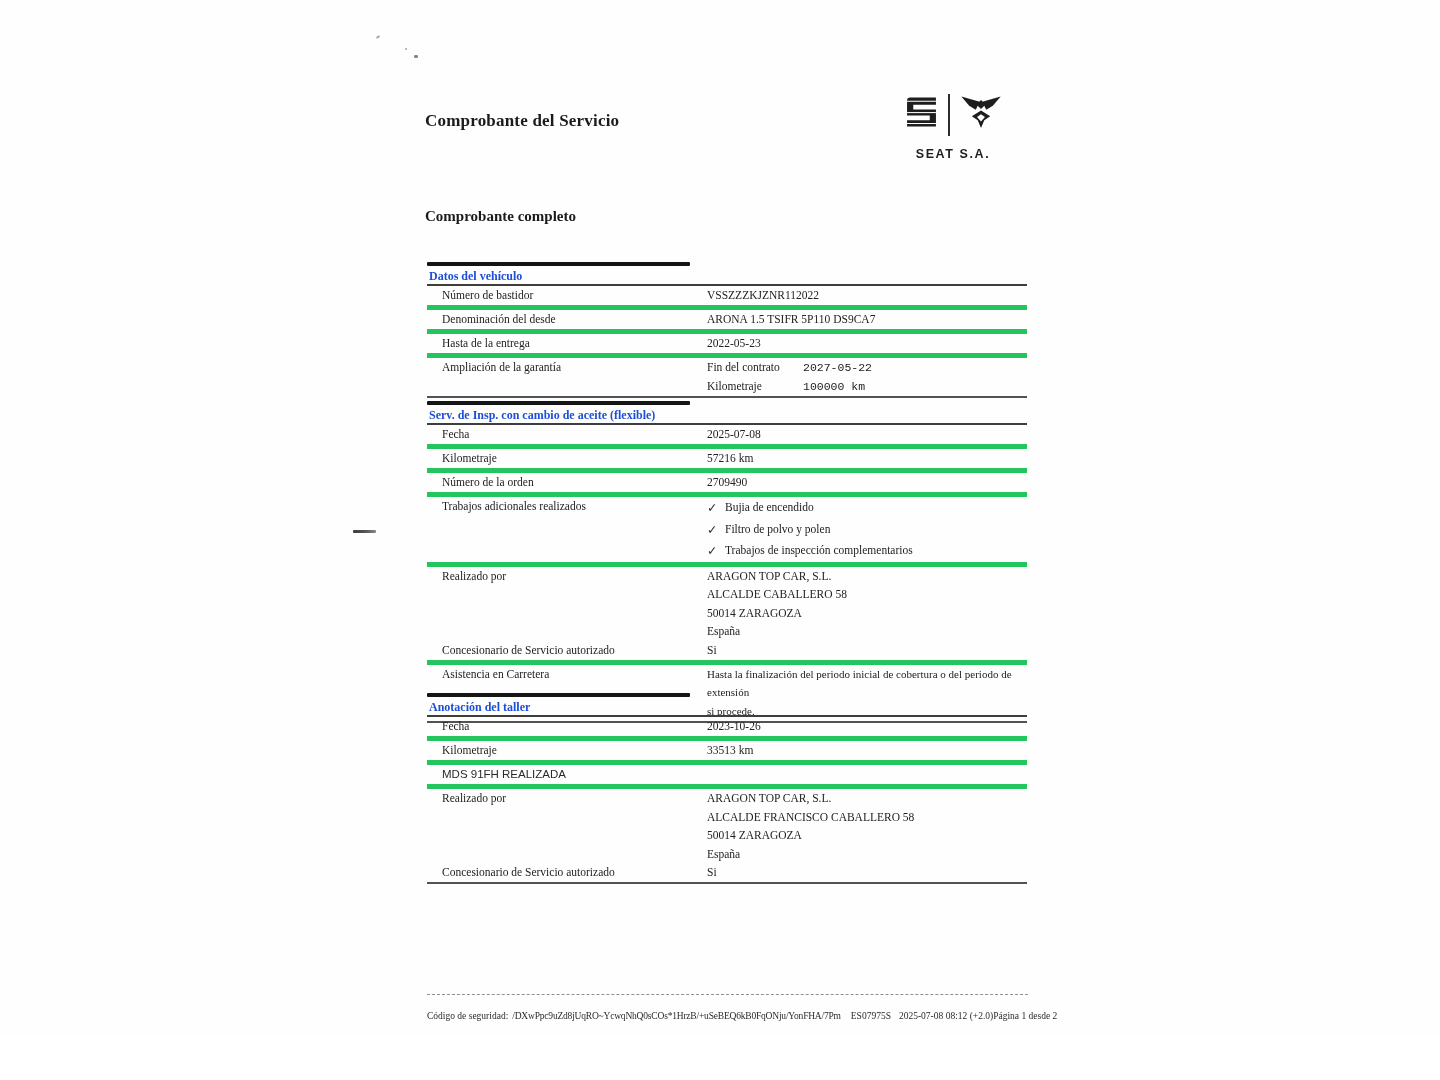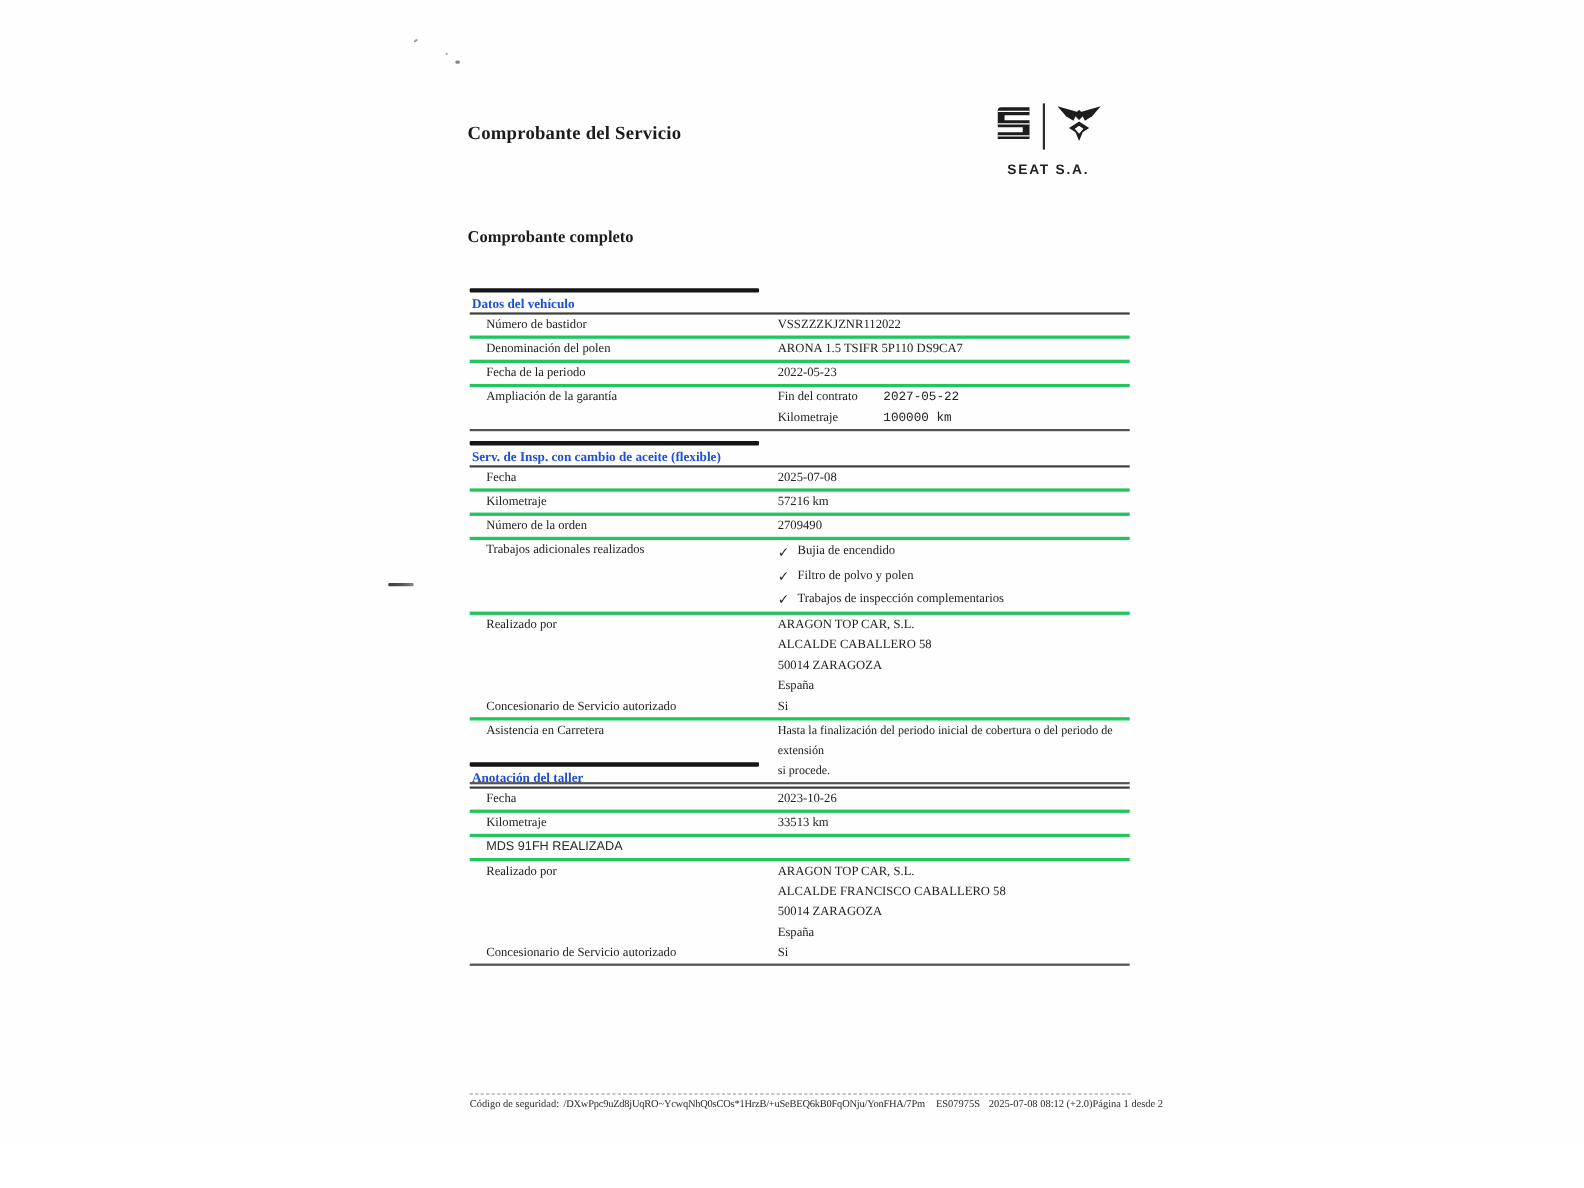--- a/index.html
+++ b/index.html
@@ -35,7 +35,7 @@
     font-size:12px; font-weight:bold; line-height:16px; padding-left:2px; color:#1d4ed8;
     border-bottom:2px solid #3e3e3e;
   }
-  .row { display:flex; align-items:flex-start; border-bottom:3px solid #22c55e; }
+  .row { display:flex; align-items:flex-start; border-bottom:5px solid #22c55e; }
   .row.noline { border-bottom:none; }
   .row.endline { border-bottom:2px solid #525252; }
   .lbl { flex:0 0 280px; box-sizing:border-box; padding-left:15px; font-size:11.5px; line-height:19px; }

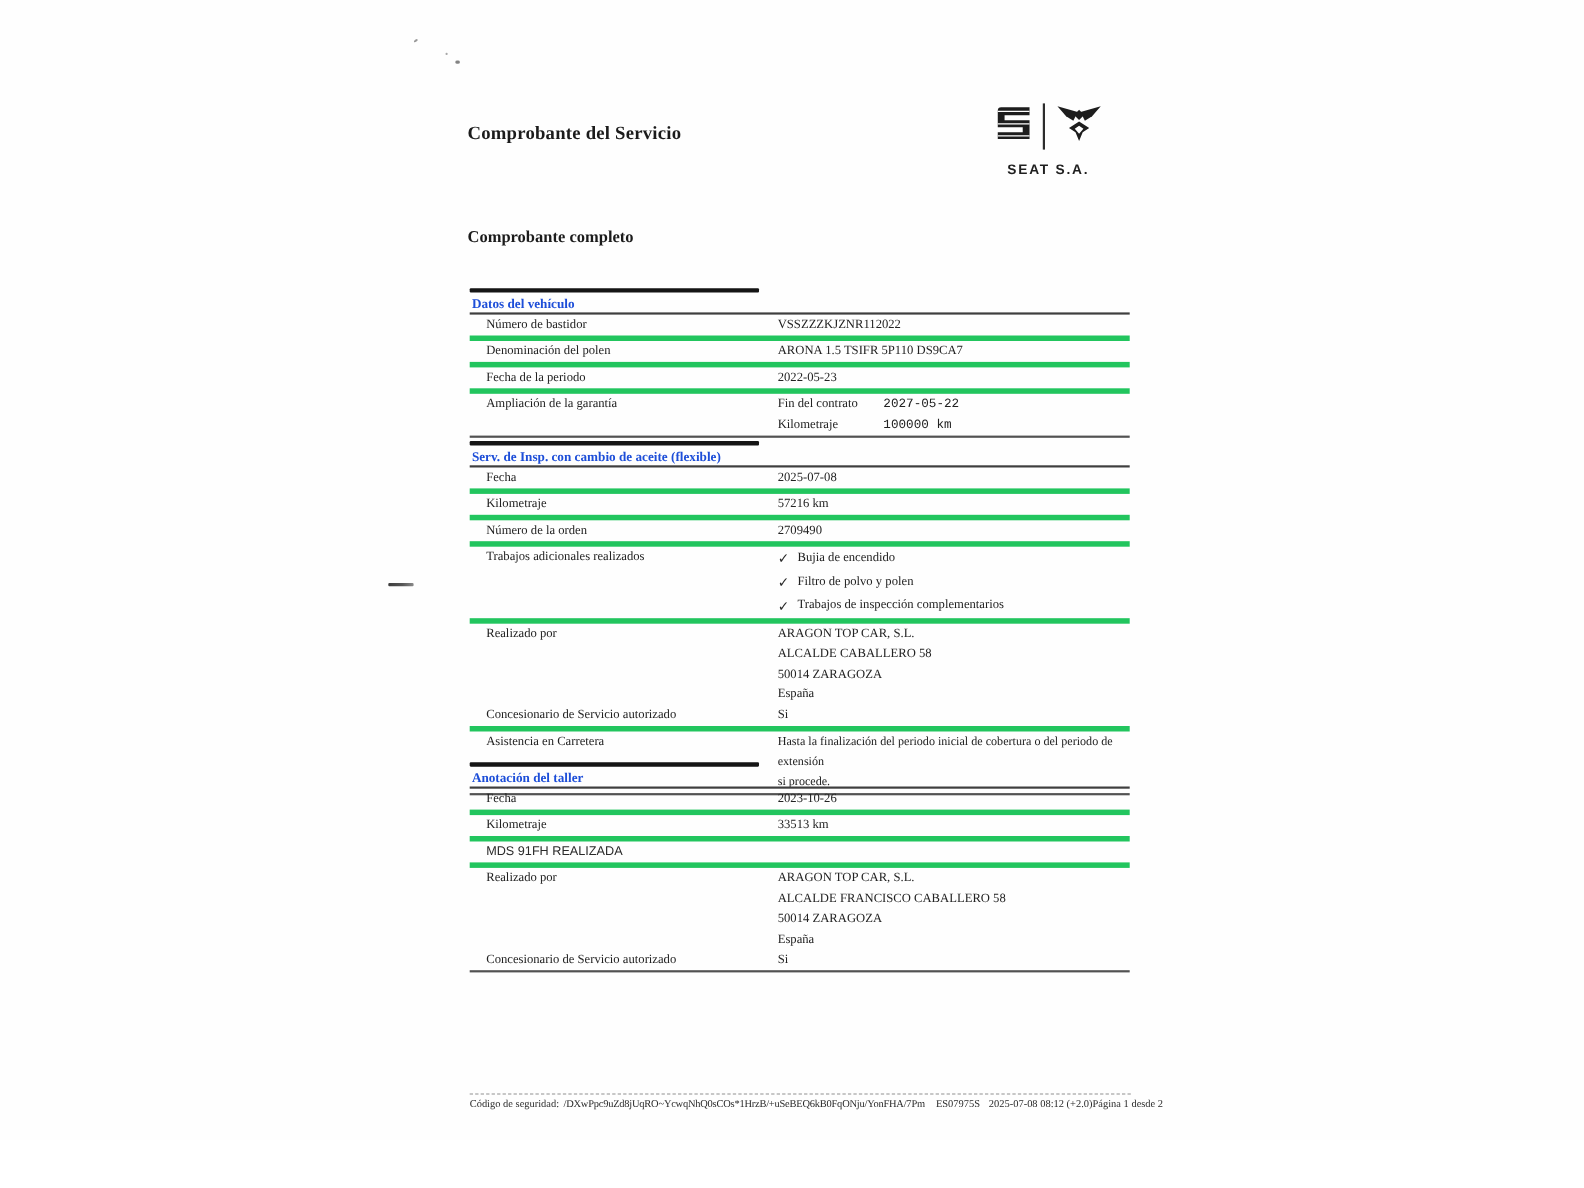--- a/index.html
+++ b/index.html
@@ -117,7 +117,7 @@
       <div class="val">VSSZZZKJZNR112022</div>
     </div>
     <div class="row">
-      <div class="lbl">Denominación del polen</div>
+      <div class="lbl">Denominación del desde</div>
       <div class="val">ARONA 1.5 TSIFR 5P110 DS9CA7</div>
     </div>
     <div class="row">

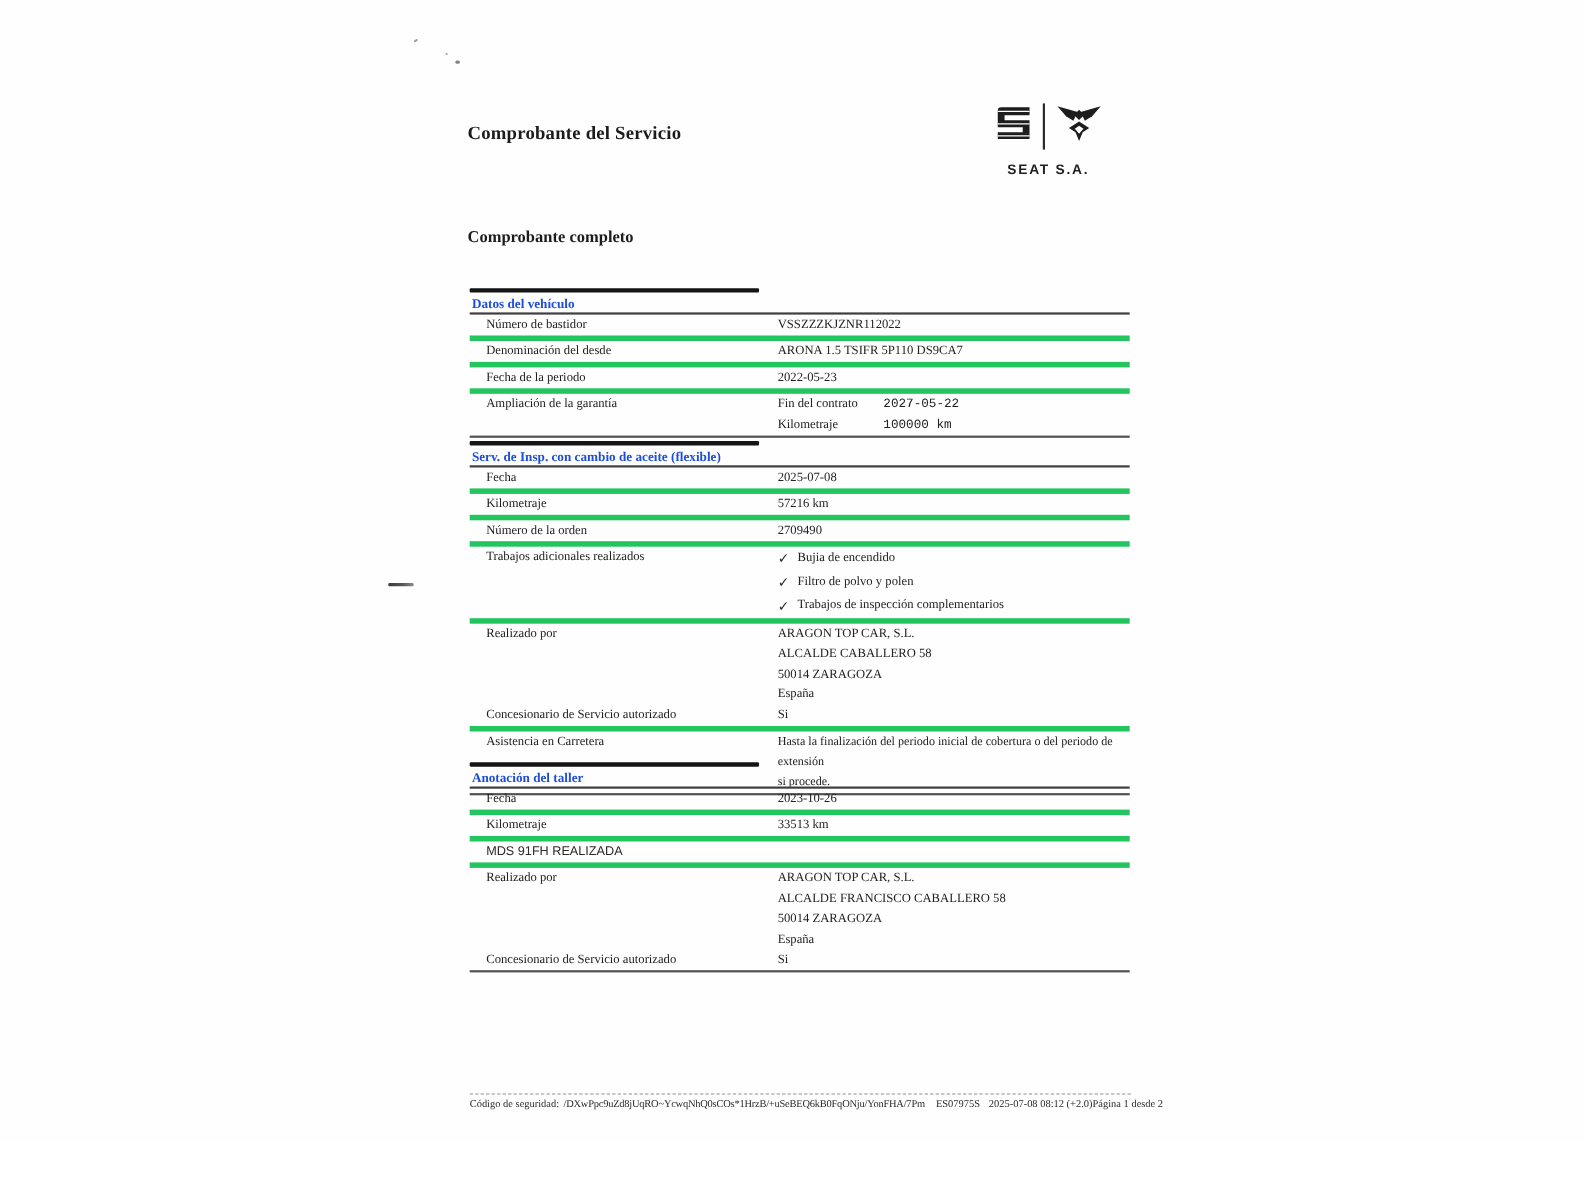--- a/index.html
+++ b/index.html
@@ -121,7 +121,7 @@
       <div class="val">ARONA 1.5 TSIFR 5P110 DS9CA7</div>
     </div>
     <div class="row">
-      <div class="lbl">Fecha de la periodo</div>
+      <div class="lbl">Hasta de la entrega</div>
       <div class="val">2022-05-23</div>
     </div>
     <div class="row endline">

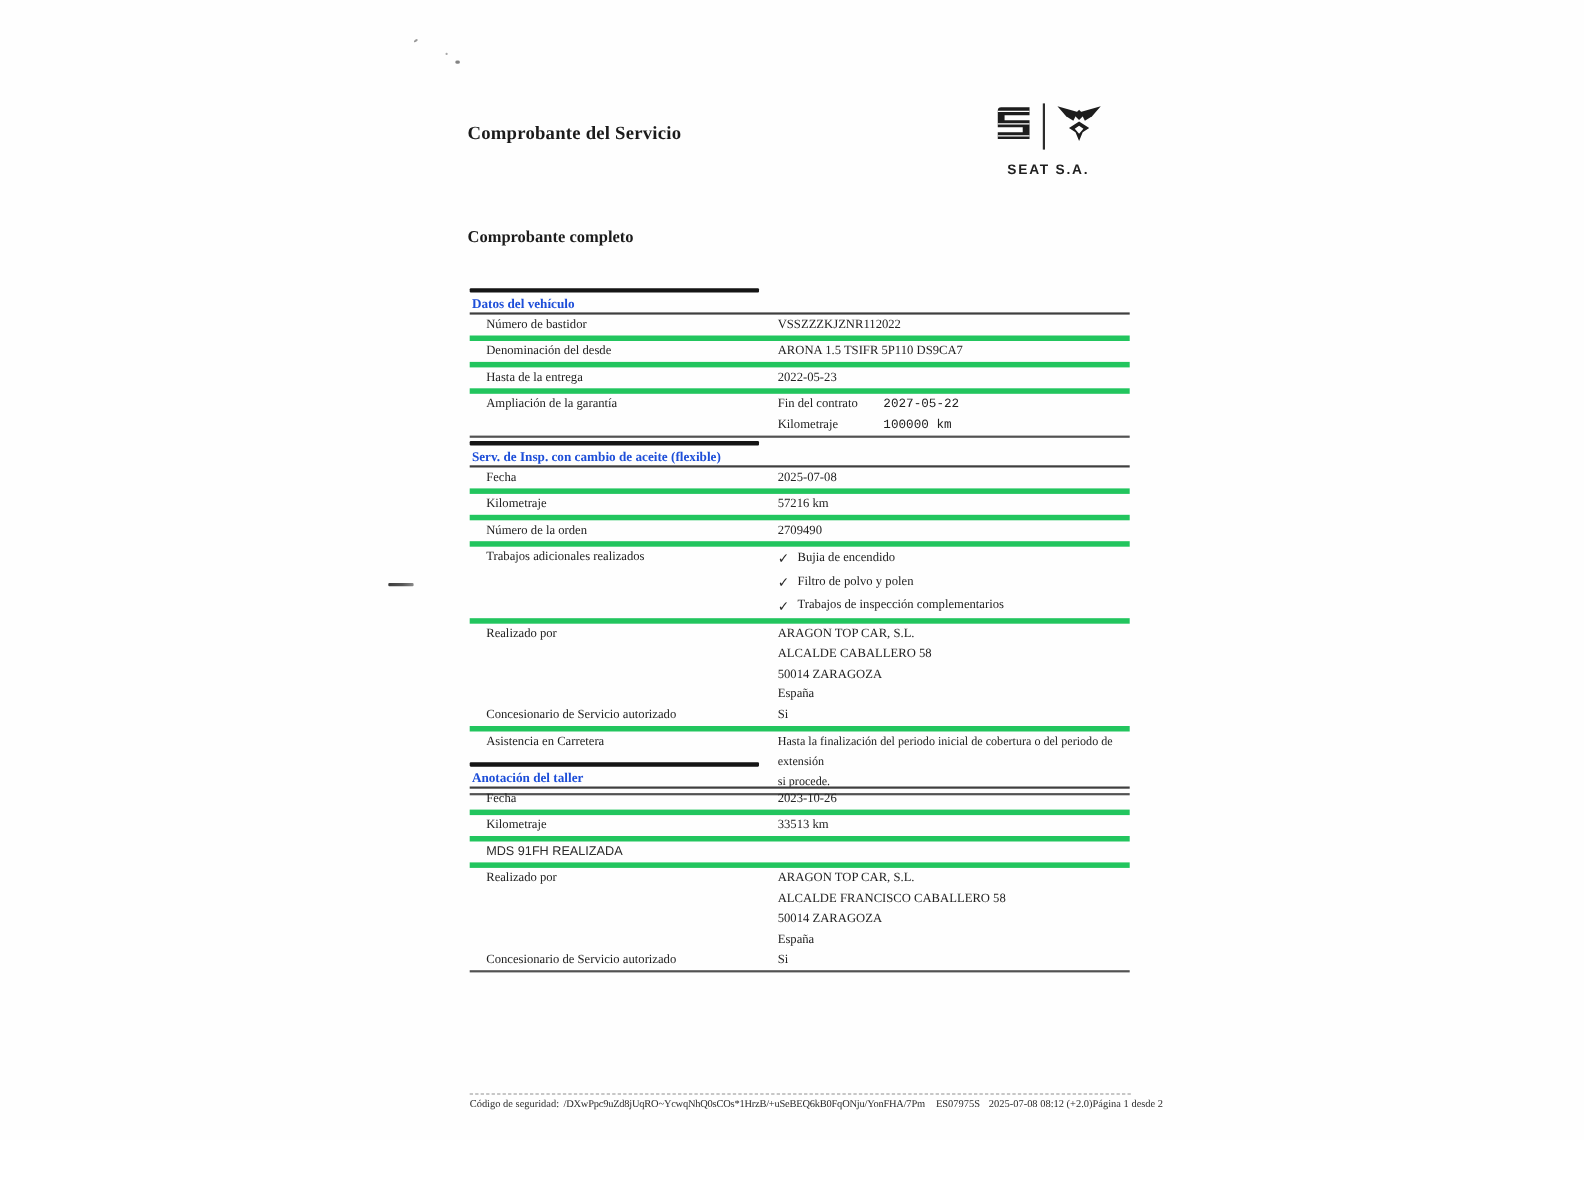--- a/index.html
+++ b/index.html
@@ -60,7 +60,7 @@
   .footer .sec-code { margin-left:4px; letter-spacing:-0.2px; }
   .footer .station { margin-left:10px; }
   .footer .stamp { margin-left:8px; }
-  .footer .pageinfo { margin-left:auto; }
+  .footer .pageinfo { margin-left:auto;margin-top:12px; }
 
   
   .speck { position:absolute; background:#8f8f8f; border-radius:50%; }

